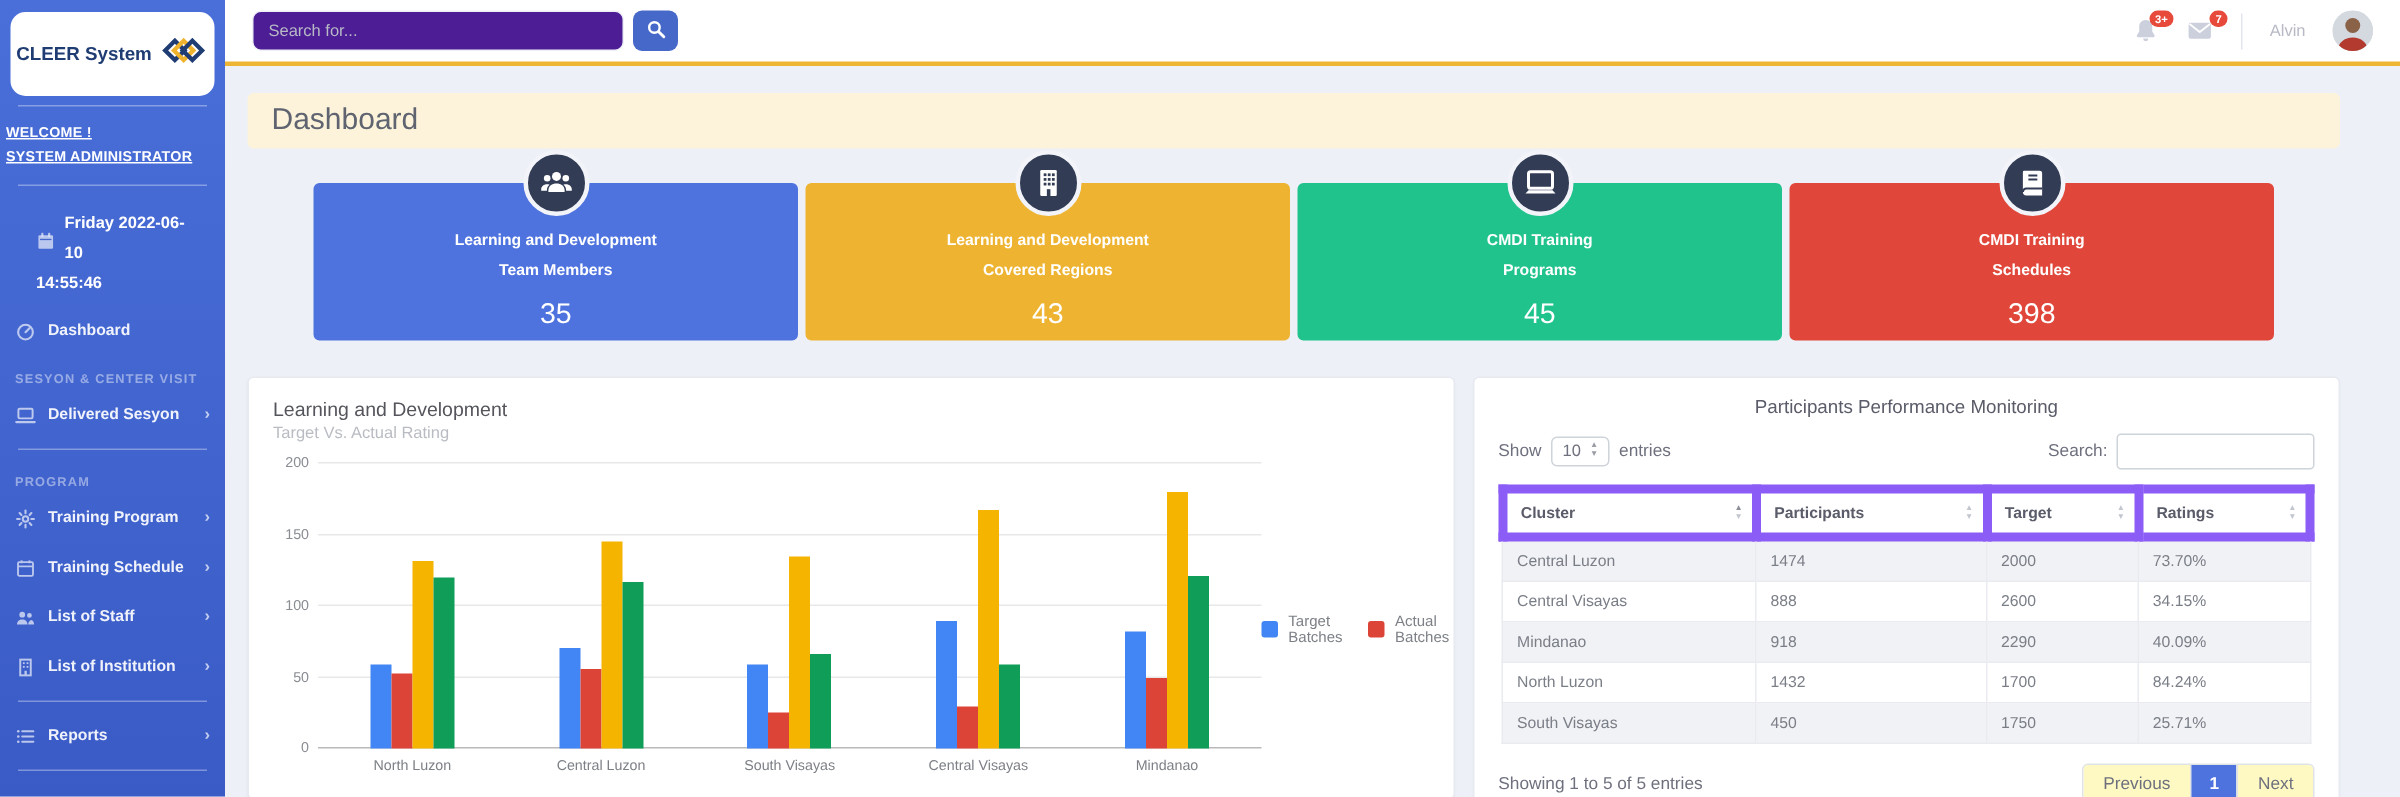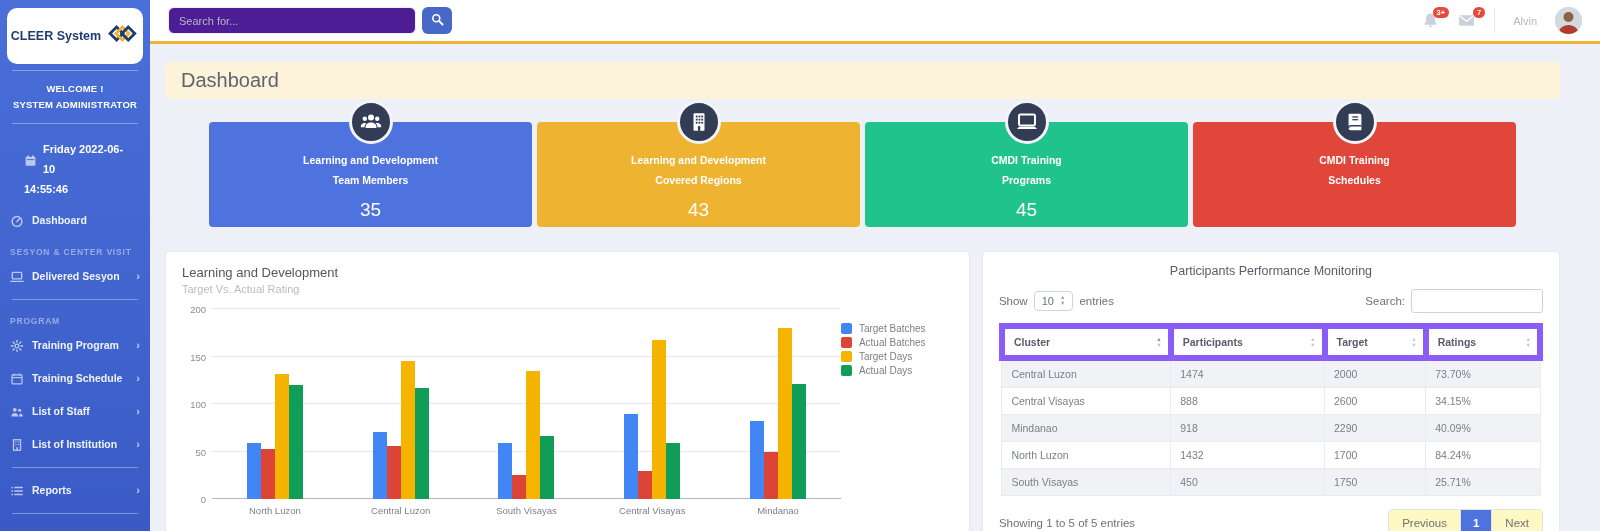--- a/index.html
+++ b/index.html
@@ -12,7 +12,7 @@
     display:flex; align-items:center; justify-content:center; gap:4px; cursor:pointer; }
   .brand-text { color:#1f3c73; font-weight:bold; font-size:12.5px; }
   .sb-divider { height:1px; background:rgba(255,255,255,0.35); margin:6px 12px; }
-  .welcome { text-align:center; font-size:9.5px; font-weight:bold; line-height:1.7; margin:10px 4px; letter-spacing:0.2px; }
+  .welcome { text-align:left; font-size:9.5px; font-weight:bold; line-height:1.7; margin:10px 4px; letter-spacing:0.2px;text-decoration:underline; }
   .datetime { font-size:11px; font-weight:bold; padding:10px 24px 4px; line-height:1.8; }
   .datetime .row1 { display:flex; align-items:center; gap:6px; }
   .nav-item { display:flex; align-items:center; gap:7px; padding:10px 10px; font-size:10.5px;

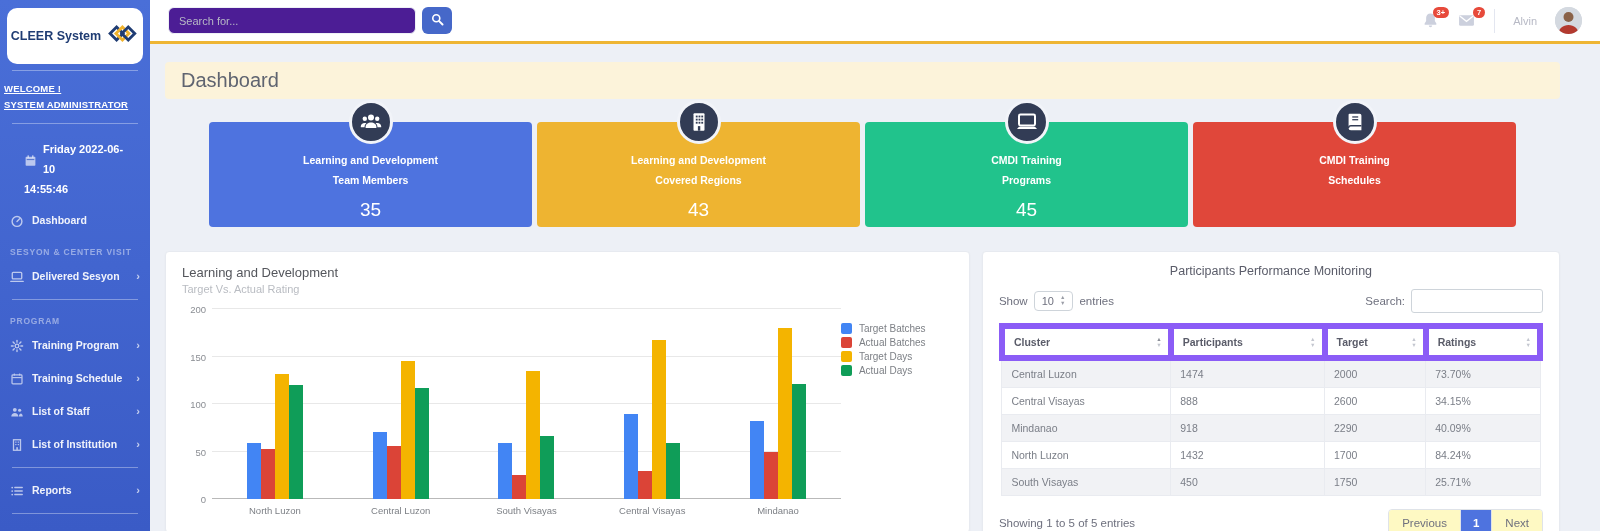--- a/index.html
+++ b/index.html
@@ -340,6 +340,7 @@
         </div>
         <div class="stat-title">CMDI Training</div>
         <div class="stat-title2">Schedules</div>
+        <div class="stat-value">398</div>
       </div>
     </div>
 

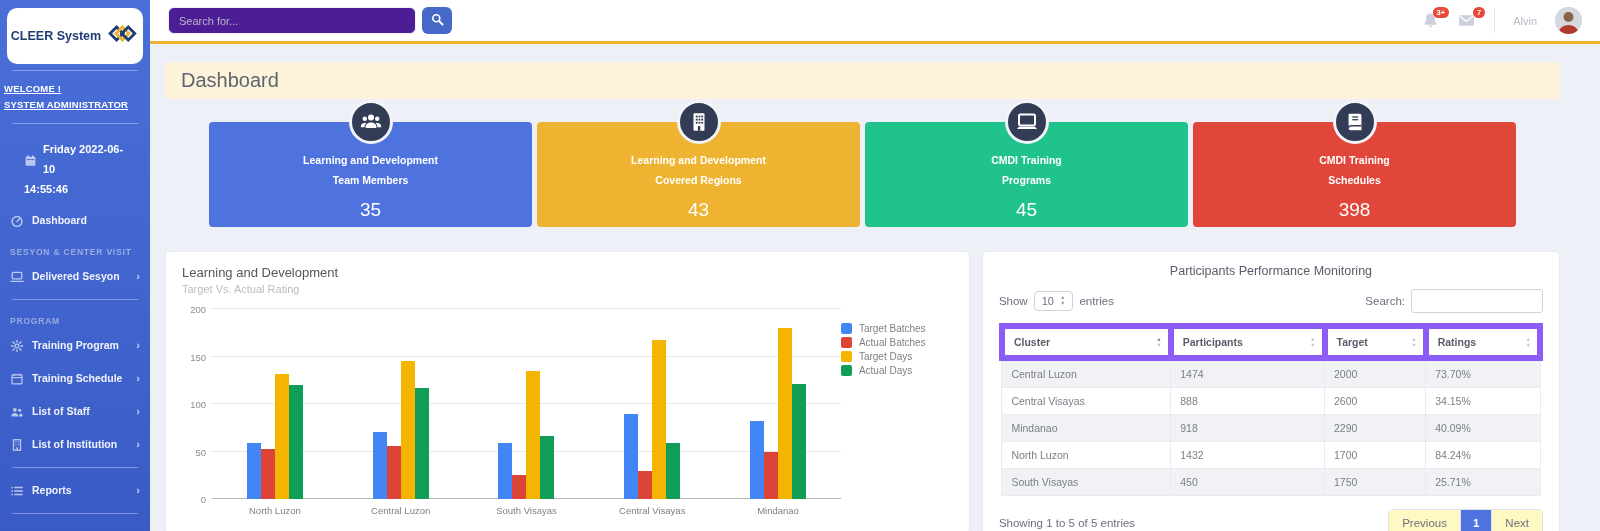--- a/index.html
+++ b/index.html
@@ -77,7 +77,7 @@
   .bar { width:14px; }
   .xlabels { display:flex; margin-left:30px; margin-top:6px; }
   .xlabel { flex:1; text-align:center; font-size:9.5px; color:#7d8086; }
-  .legend { width:112px; padding-top:14px; display:flex; flex-direction:column; gap:3px; }
+  .legend { width:112px; padding-top:14px; display:flex; gap:17px; }
   .legend-item { display:flex; align-items:center; gap:7px; }
   .legend-swatch { width:11px; height:11px; border-radius:2px; flex:0 0 11px; }
   .legend-label { font-size:10px; color:#7d8086; }

